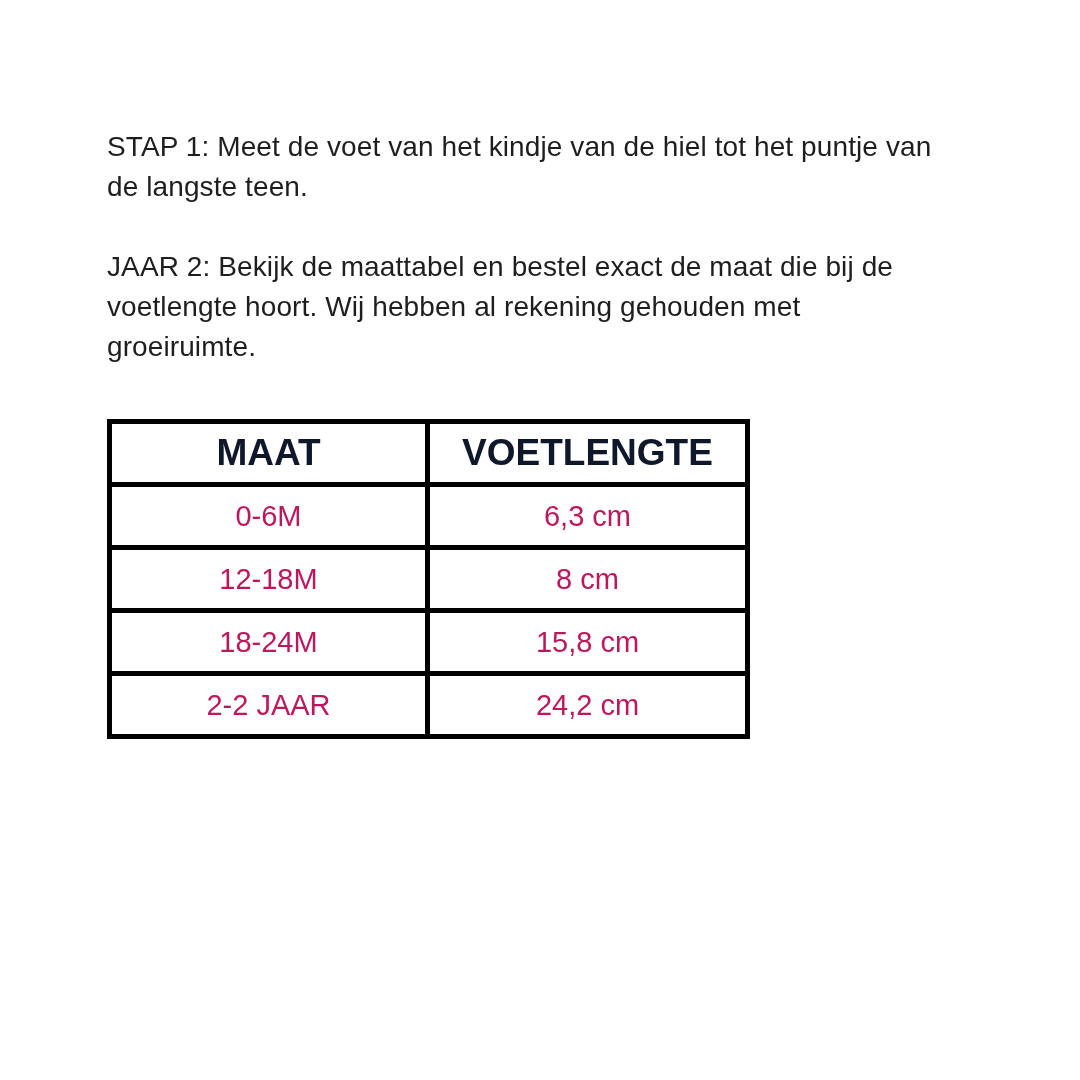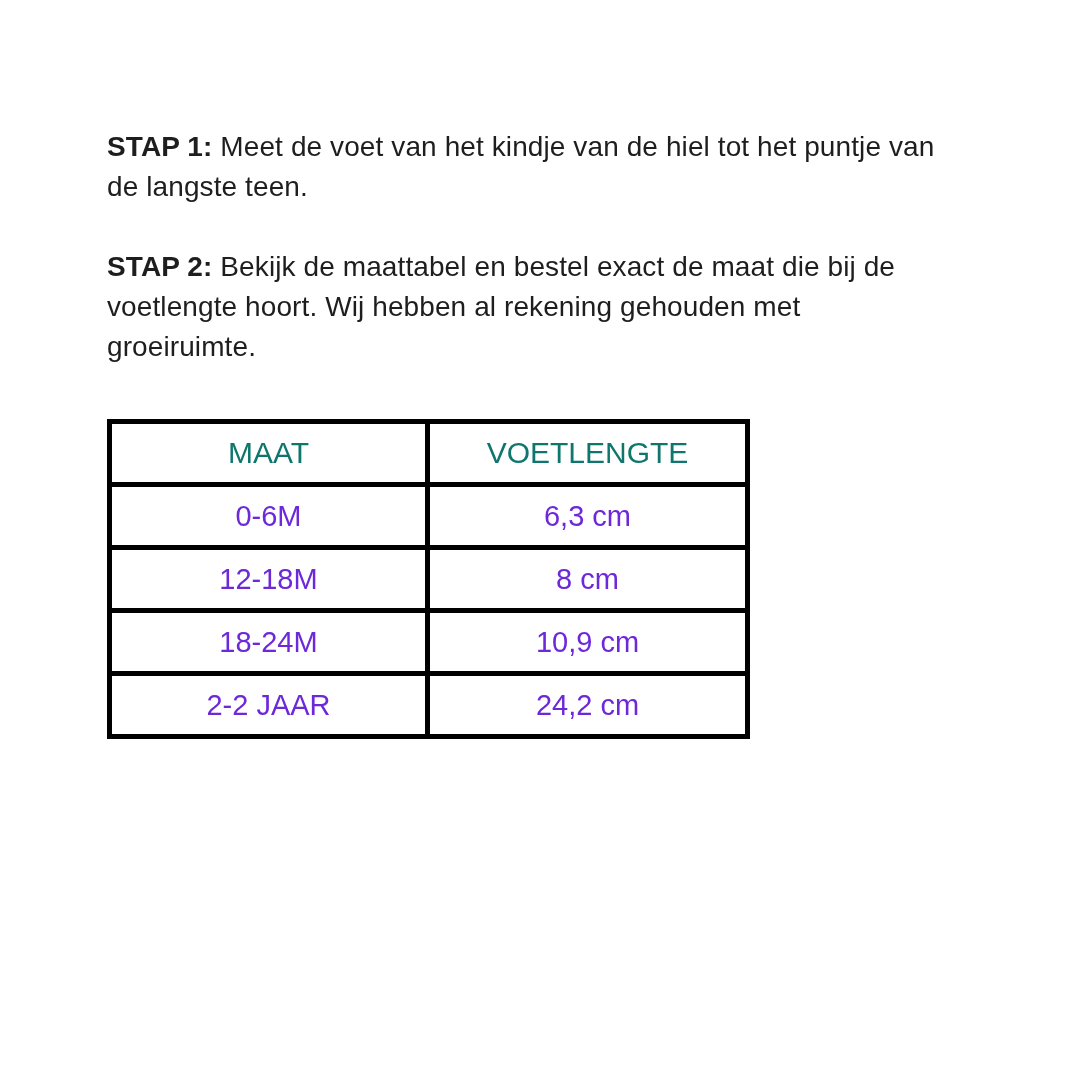--- a/index.html
+++ b/index.html
@@ -28,7 +28,7 @@
     letter-spacing: 0.1px;
   }
   .para strong {
-    font-weight: 700;
+    font-weight: 400;
   }
   table.size-table {
     border-collapse: collapse;

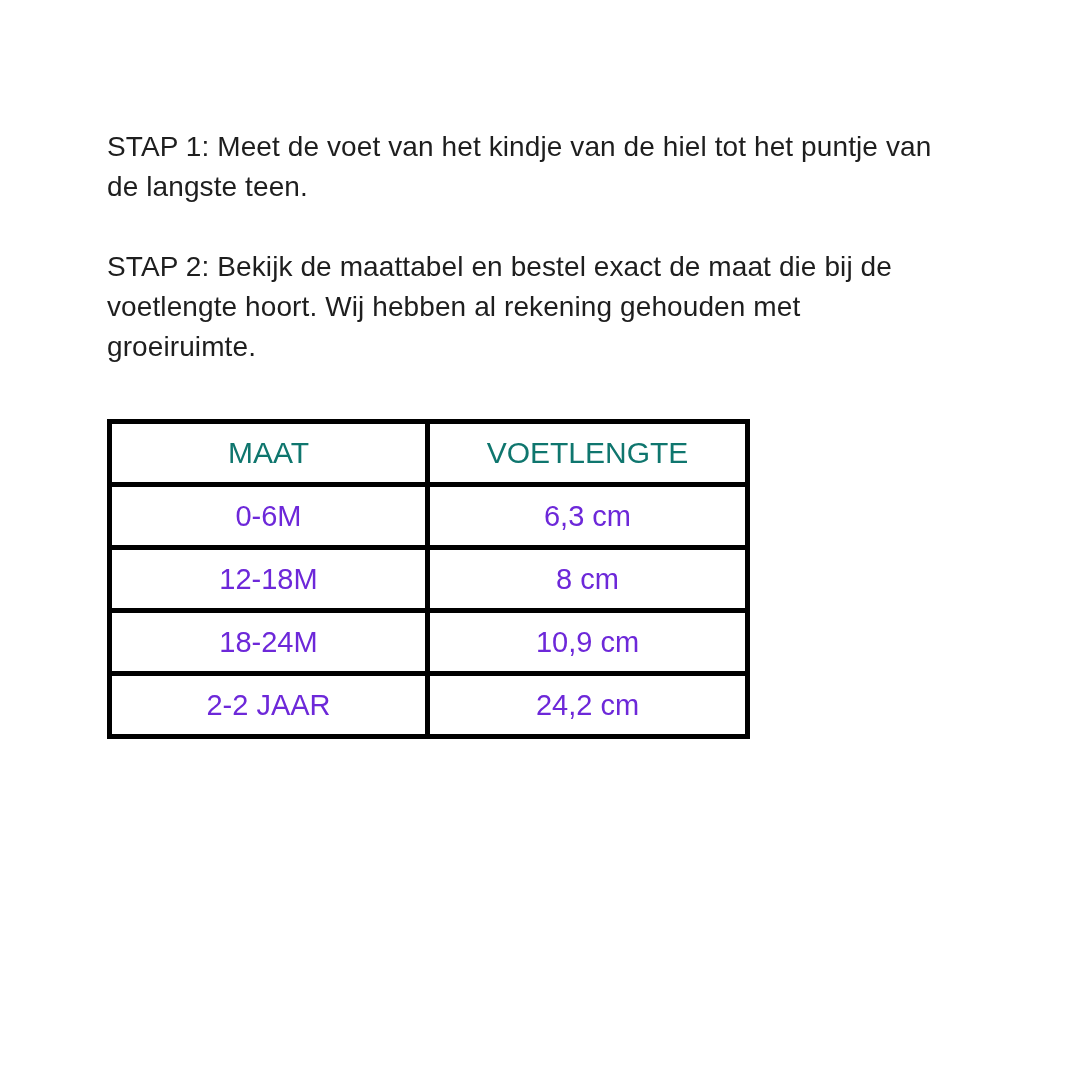--- a/index.html
+++ b/index.html
@@ -65,7 +65,7 @@
 
   <p class="para"><strong>STAP 1:</strong><span> Meet de voet van het kindje van de hiel tot het puntje van de langste teen.</span></p>
 
-  <p class="para"><strong>STAP 2:</strong><span> Bekijk de maattabel en bestel exact de maat die bij de voetlengte hoort. Wij hebben al rekening gehouden met groeiruimte.</span></p>
+  <p class="para"><strong>JAAR 2:</strong><span> Bekijk de maattabel en bestel exact de maat die bij de voetlengte hoort. Wij hebben al rekening gehouden met groeiruimte.</span></p>
 
 
   <table class="size-table">

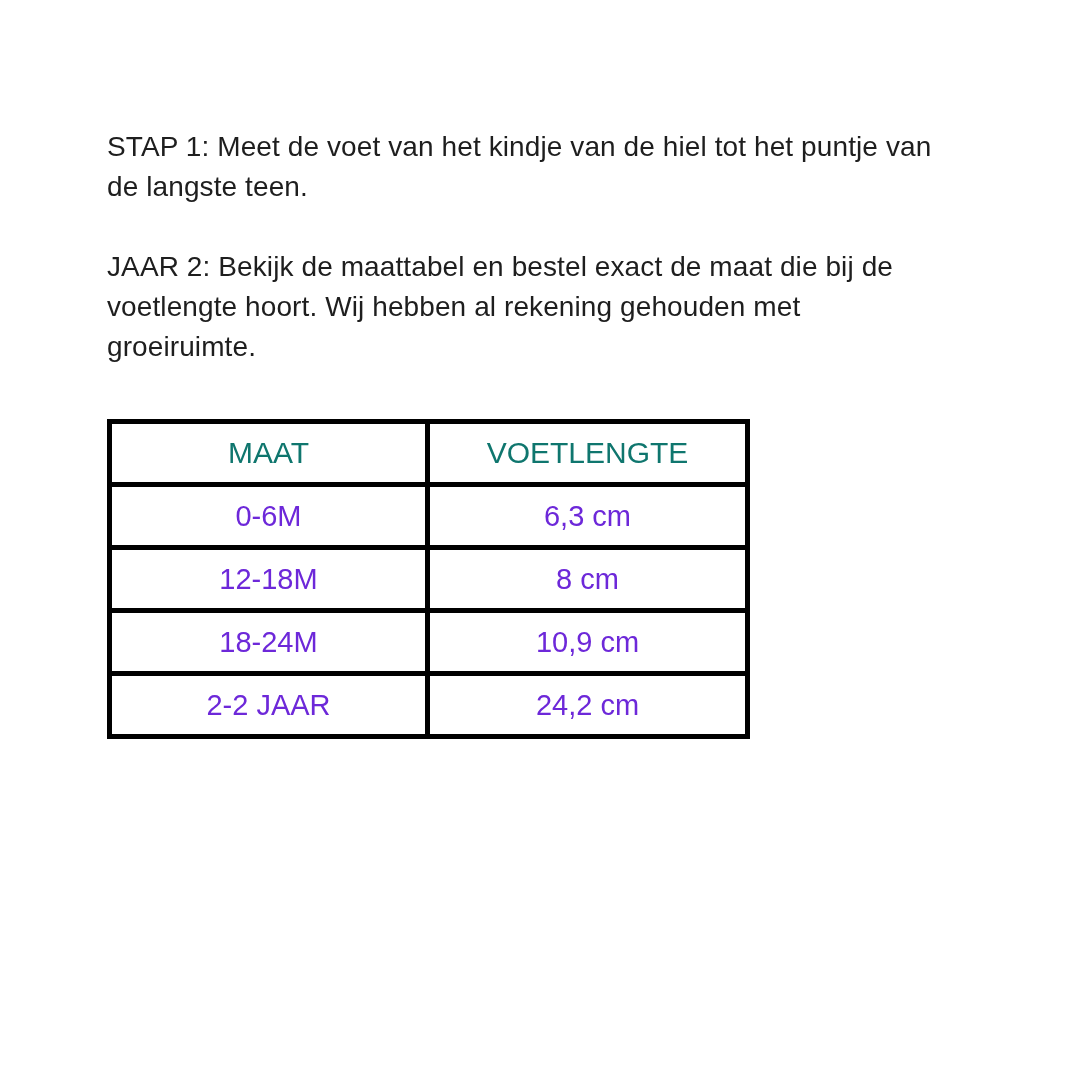--- a/index.html
+++ b/index.html
@@ -48,9 +48,9 @@
     background: #ffffff;
   }
   table.size-table th {
-    font-size: 30px;
-    font-weight: 400;
-    color: #0f766e;
+    font-size: 37px;
+    font-weight: 700;
+    color: #0f172a;
   }
   table.size-table td {
     font-size: 29px;

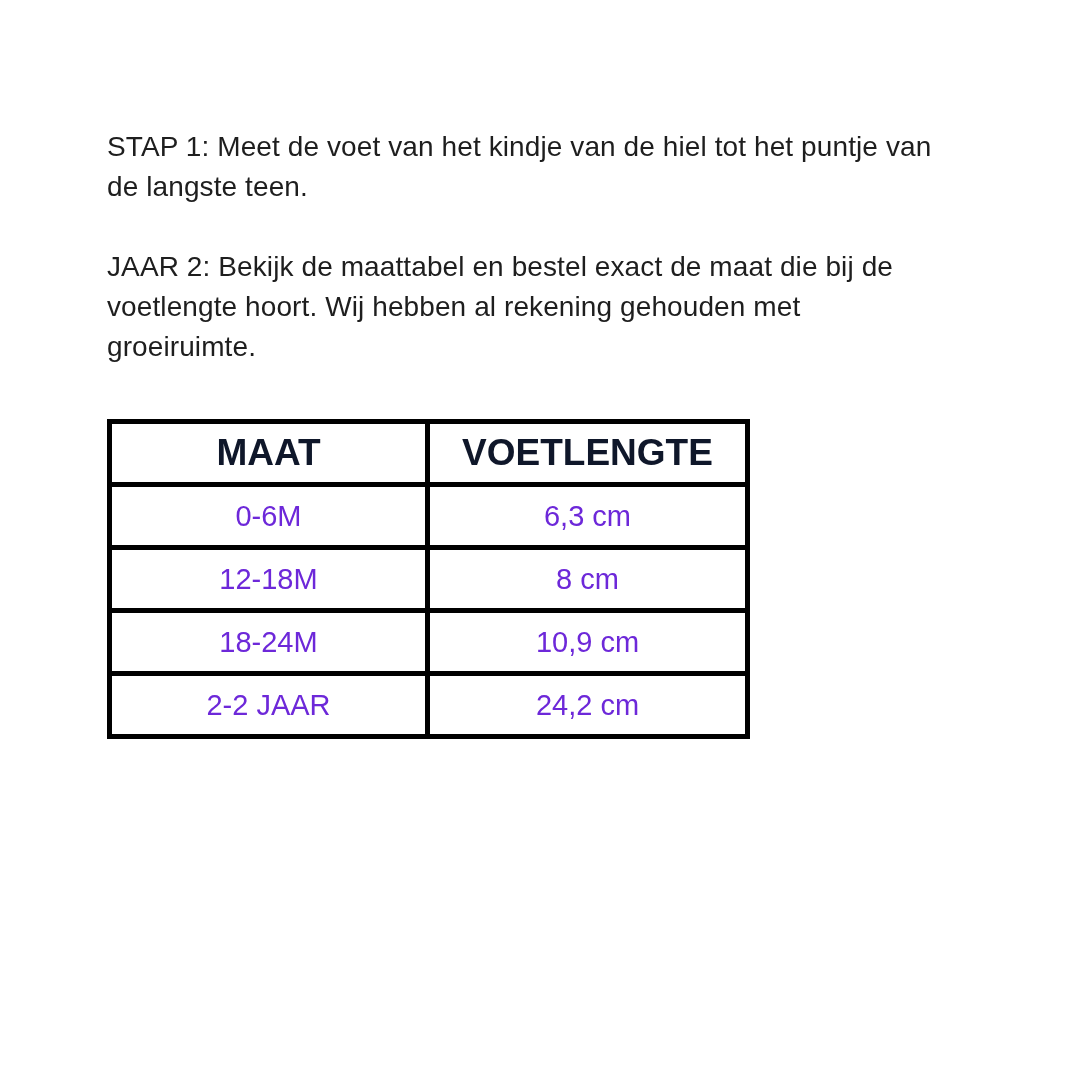--- a/index.html
+++ b/index.html
@@ -55,7 +55,7 @@
   table.size-table td {
     font-size: 29px;
     font-weight: 400;
-    color: #6d28d9;
+    color: #be185d;
   }
 </style>
 </head>

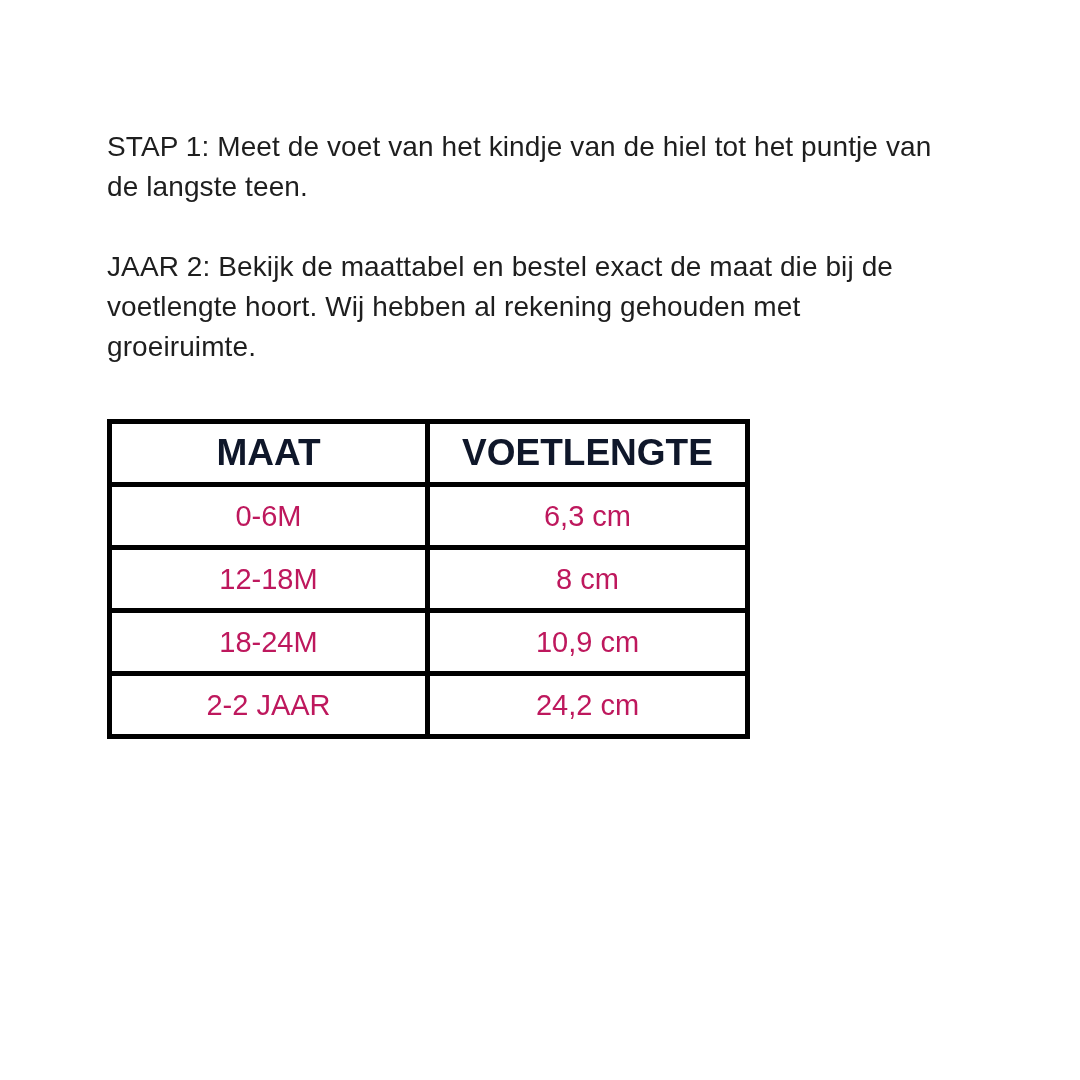--- a/index.html
+++ b/index.html
@@ -90,7 +90,7 @@
       </tr>
       <tr>
         <td>18-24M</td>
-        <td>10,9 cm</td>
+        <td>15,8 cm</td>
       </tr>
       <tr>
         <td>2-2 JAAR</td>

